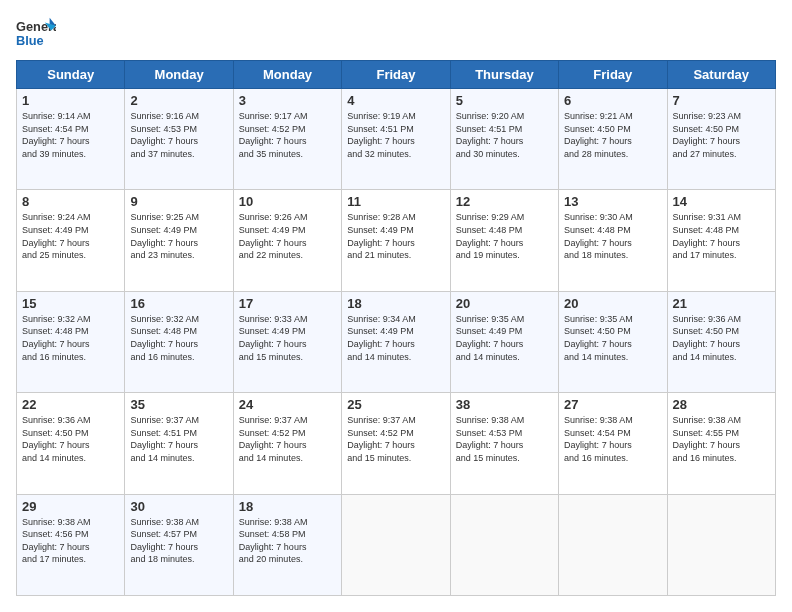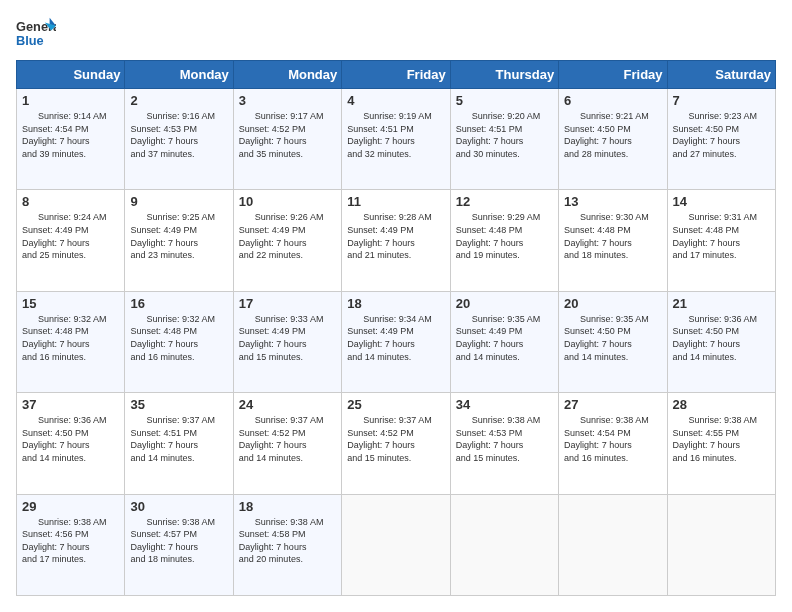--- a/index.html
+++ b/index.html
@@ -58,7 +58,7 @@
       font-weight: bold;
       padding: 6px 4px;
       border: 1px solid #1e5a9a;
-      text-align: right;
+      text-align: center;
     }
     .calendar tbody tr td {
       border: 1px solid #ccc;

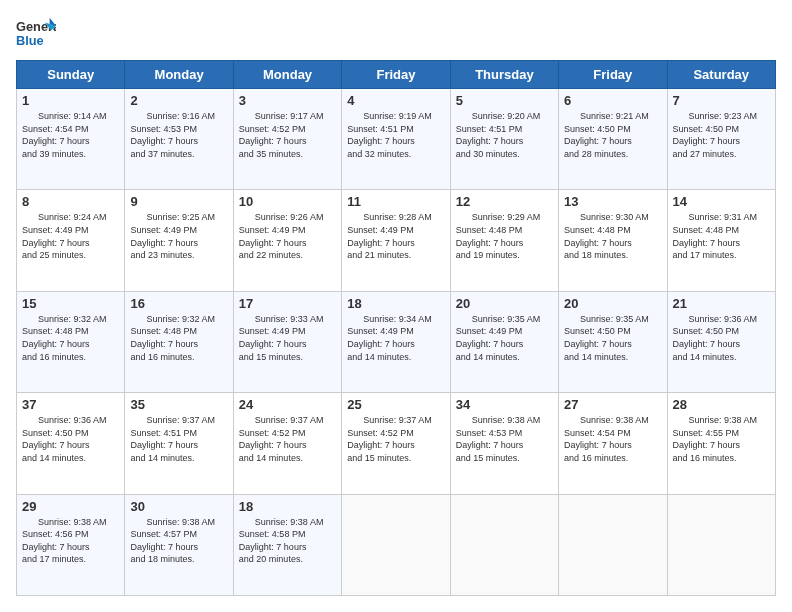--- a/index.html
+++ b/index.html
@@ -85,7 +85,6 @@
       font-size: 9px;
       line-height: 1.4;
       color: #333;
-      margin-left: 16px;
     }
     .empty {
       background: #f9f9f9 !important;

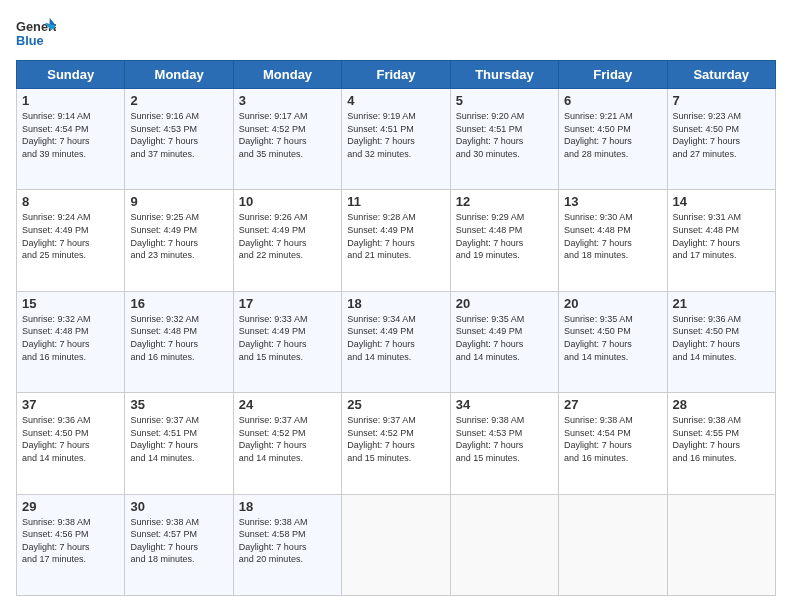--- a/index.html
+++ b/index.html
@@ -150,7 +150,7 @@
           <td><span class="day-num">21</span><span class="cell-text">Sunrise: 9:36 AM<br>Sunset: 4:50 PM<br>Daylight: 7 hours<br>and 14 minutes.</span></td>
         </tr>
         <tr>
-          <td><span class="day-num">37</span><span class="cell-text">Sunrise: 9:36 AM<br>Sunset: 4:50 PM<br>Daylight: 7 hours<br>and 14 minutes.</span></td>
+          <td><span class="day-num">22</span><span class="cell-text">Sunrise: 9:36 AM<br>Sunset: 4:50 PM<br>Daylight: 7 hours<br>and 14 minutes.</span></td>
           <td><span class="day-num">35</span><span class="cell-text">Sunrise: 9:37 AM<br>Sunset: 4:51 PM<br>Daylight: 7 hours<br>and 14 minutes.</span></td>
           <td><span class="day-num">24</span><span class="cell-text">Sunrise: 9:37 AM<br>Sunset: 4:52 PM<br>Daylight: 7 hours<br>and 14 minutes.</span></td>
           <td><span class="day-num">25</span><span class="cell-text">Sunrise: 9:37 AM<br>Sunset: 4:52 PM<br>Daylight: 7 hours<br>and 15 minutes.</span></td>

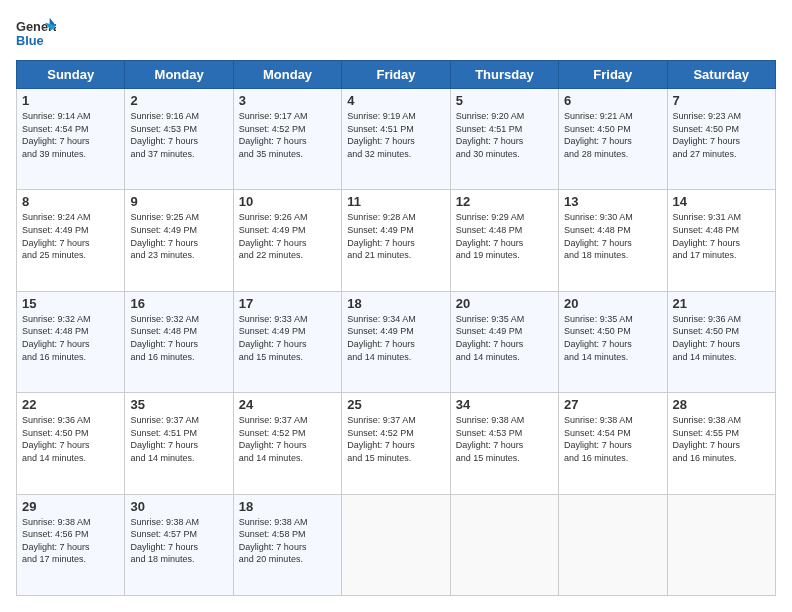--- a/index.html
+++ b/index.html
@@ -154,7 +154,7 @@
           <td><span class="day-num">35</span><span class="cell-text">Sunrise: 9:37 AM<br>Sunset: 4:51 PM<br>Daylight: 7 hours<br>and 14 minutes.</span></td>
           <td><span class="day-num">24</span><span class="cell-text">Sunrise: 9:37 AM<br>Sunset: 4:52 PM<br>Daylight: 7 hours<br>and 14 minutes.</span></td>
           <td><span class="day-num">25</span><span class="cell-text">Sunrise: 9:37 AM<br>Sunset: 4:52 PM<br>Daylight: 7 hours<br>and 15 minutes.</span></td>
-          <td><span class="day-num">34</span><span class="cell-text">Sunrise: 9:38 AM<br>Sunset: 4:53 PM<br>Daylight: 7 hours<br>and 15 minutes.</span></td>
+          <td><span class="day-num">38</span><span class="cell-text">Sunrise: 9:38 AM<br>Sunset: 4:53 PM<br>Daylight: 7 hours<br>and 15 minutes.</span></td>
           <td><span class="day-num">27</span><span class="cell-text">Sunrise: 9:38 AM<br>Sunset: 4:54 PM<br>Daylight: 7 hours<br>and 16 minutes.</span></td>
           <td><span class="day-num">28</span><span class="cell-text">Sunrise: 9:38 AM<br>Sunset: 4:55 PM<br>Daylight: 7 hours<br>and 16 minutes.</span></td>
         </tr>

